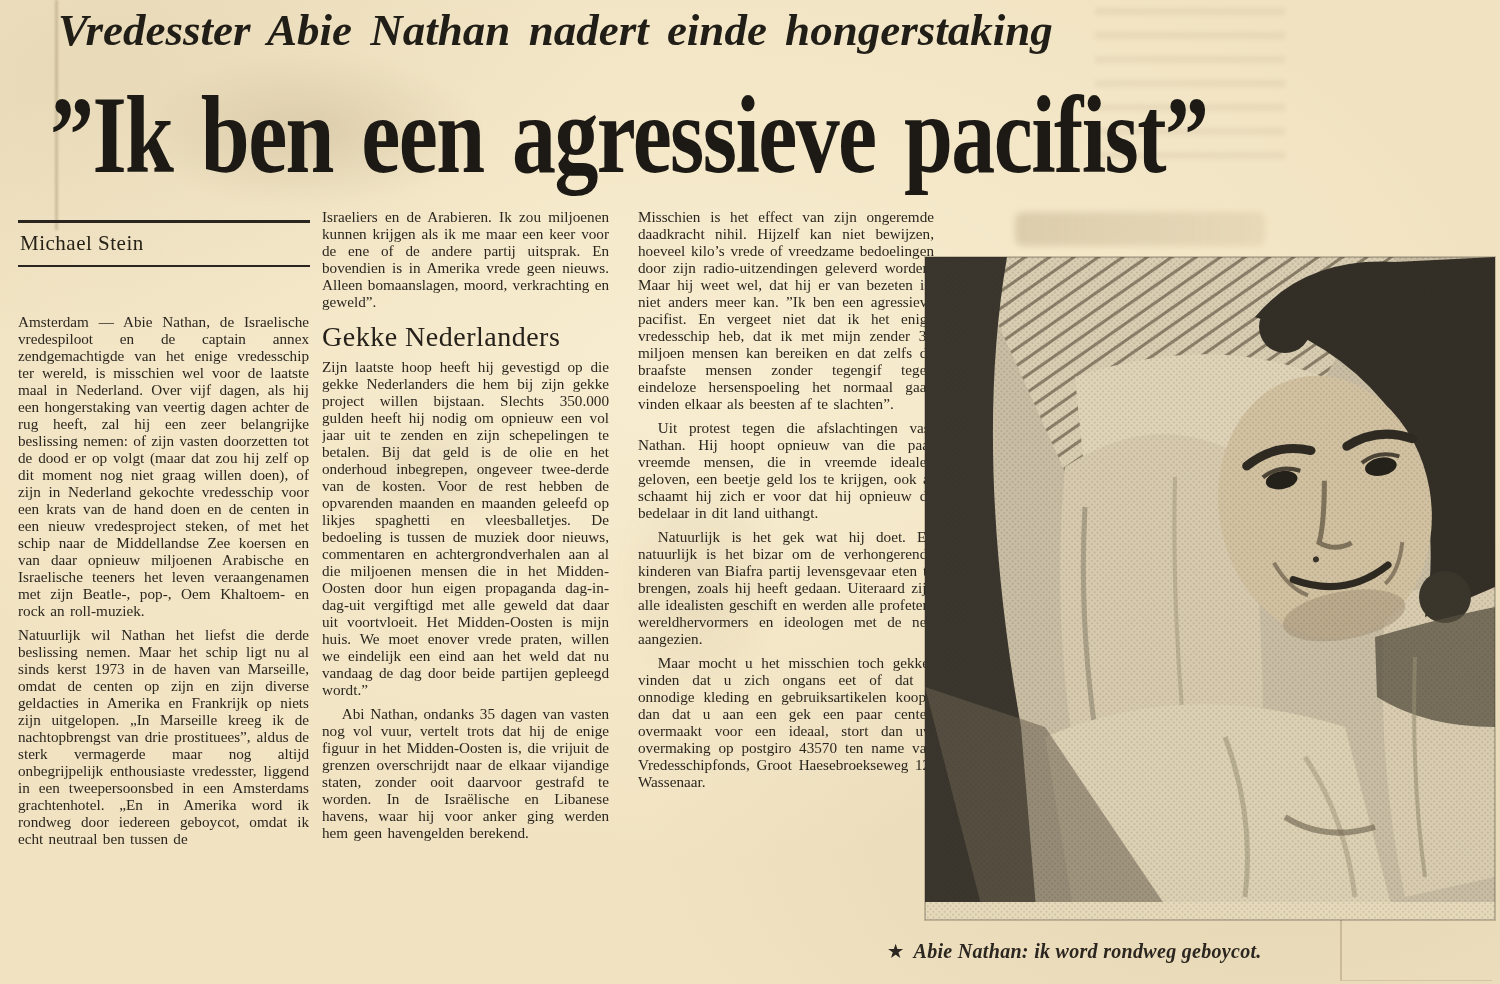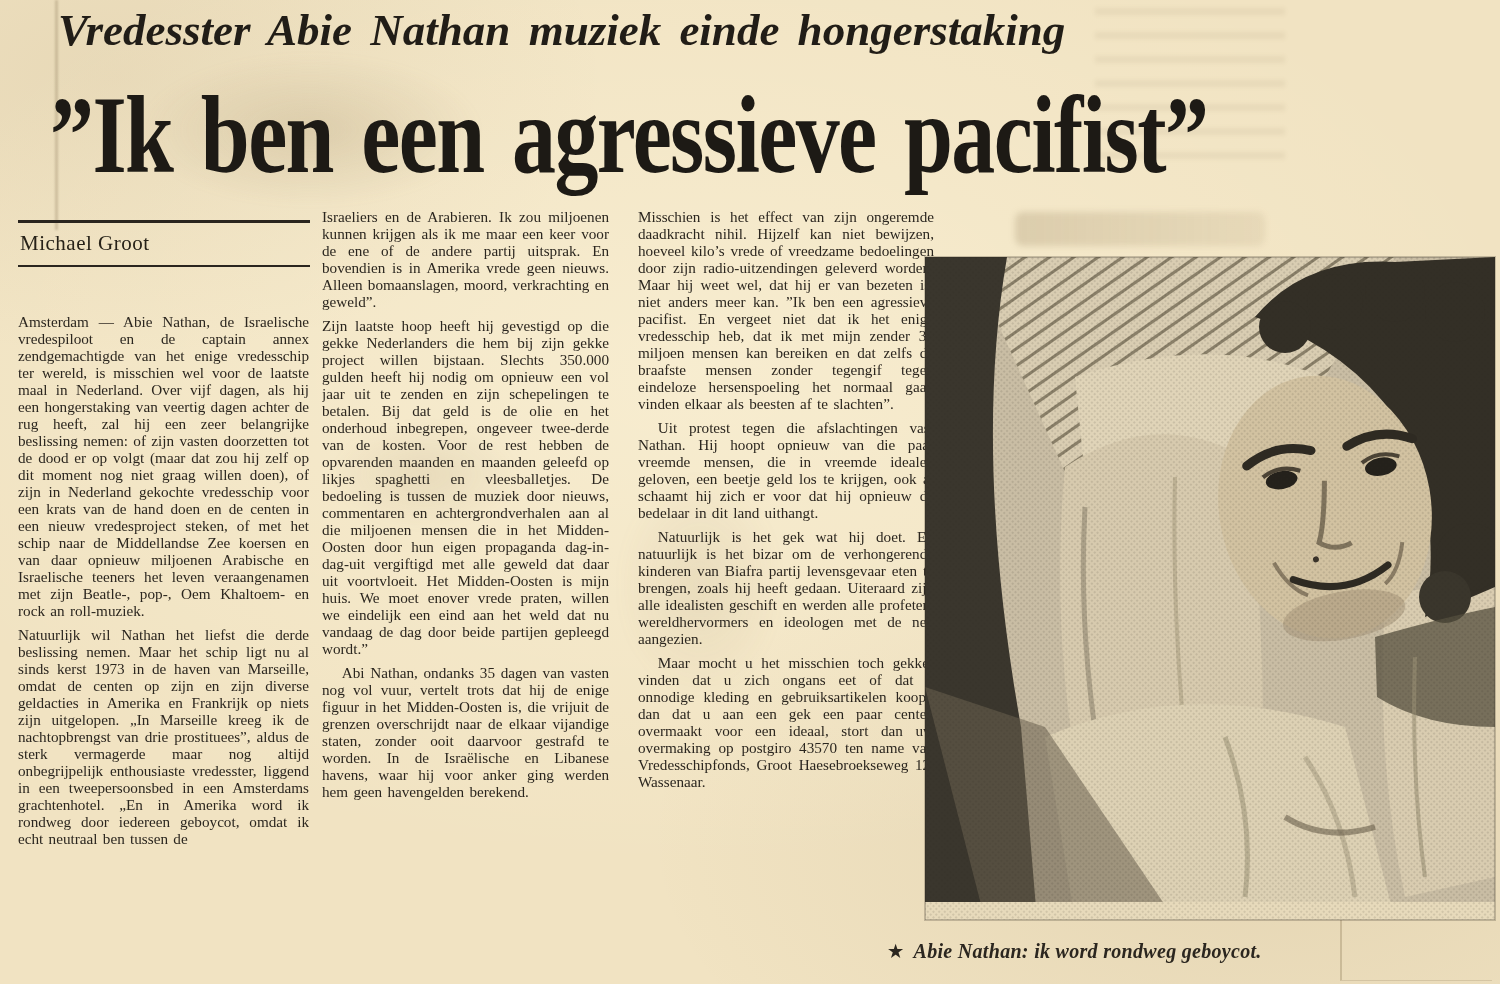--- a/index.html
+++ b/index.html
@@ -79,7 +79,7 @@
   <div class="ghost gh6"></div>
   <div class="ghost gh7"></div>
 
-  <h2 class="kicker">Vredesster Abie Nathan muziek einde hongerstaking</h2>
+  <h2 class="kicker">Vredesster Abie Nathan nadert einde hongerstaking</h2>
   <h1 class="headline">”Ik ben een agressieve pacifist”</h1>
 
   <div class="byline">

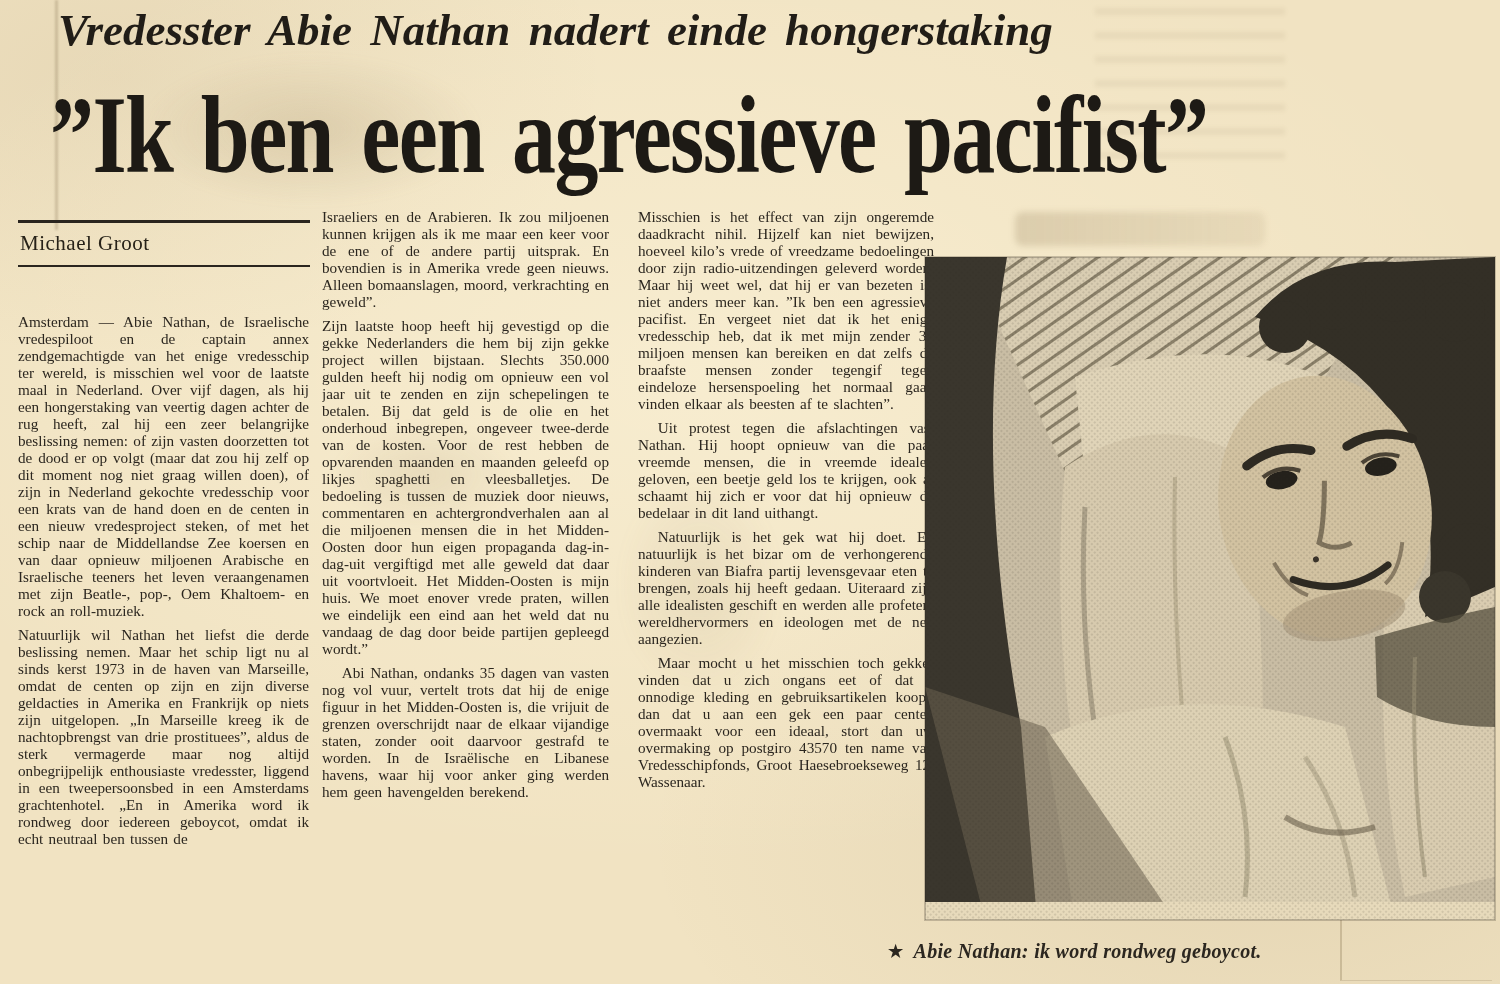--- a/index.html
+++ b/index.html
@@ -83,7 +83,7 @@
   <h1 class="headline">”Ik ben een agressieve pacifist”</h1>
 
   <div class="byline">
-    <div>Michael Groot</div>
+    <div>Michael Stein</div>
   </div>
 
   <div class="col col1">

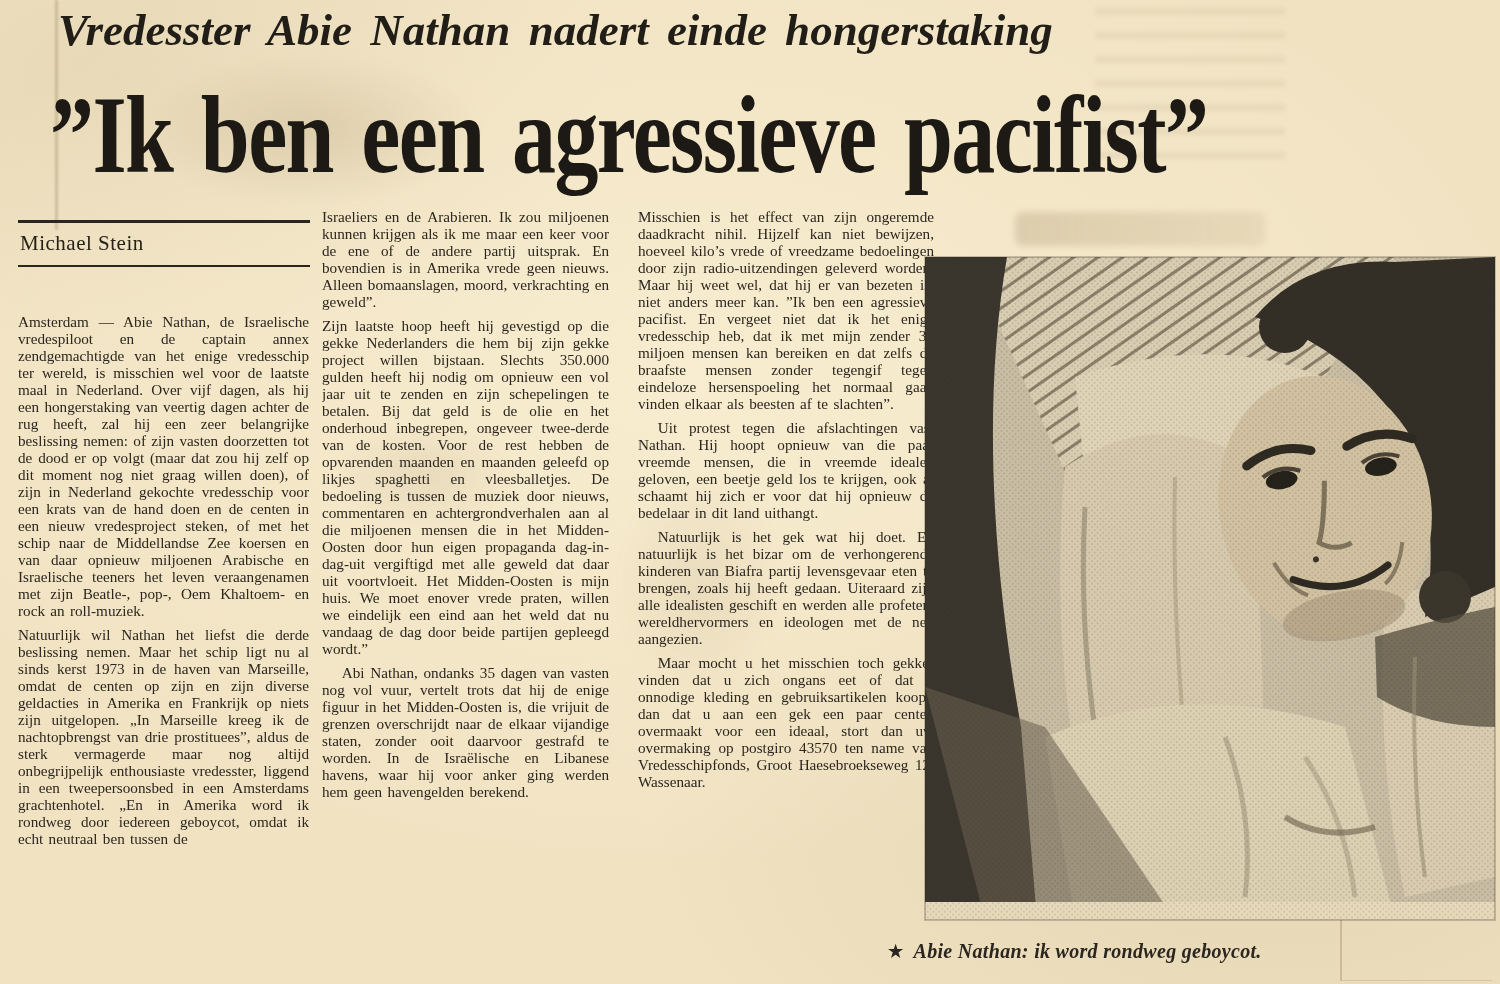--- a/index.html
+++ b/index.html
@@ -93,6 +93,7 @@
 
   <div class="col col2">
     <p>Israeliers en de Arabieren. Ik zou miljoenen kunnen krijgen als ik me maar een keer voor de ene of de andere partij uitsprak. En bovendien is in Amerika vrede geen nieuws. Alleen bomaanslagen, moord, verkrachting en geweld”.</p>
+    <h3 class="subhead">Gekke Nederlanders</h3>
     <p>Zijn laatste hoop heeft hij gevestigd op die gekke Nederlanders die hem bij zijn gekke project willen bijstaan. Slechts 350.000 gulden heeft hij nodig om opnieuw een vol jaar uit te zenden en zijn schepelingen te betalen. Bij dat geld is de olie en het onderhoud inbegrepen, ongeveer twee-derde van de kosten. Voor de rest hebben de opvarenden maanden en maanden geleefd op likjes spaghetti en vleesballetjes. De bedoeling is tussen de muziek door nieuws, commentaren en achtergrondverhalen aan al die miljoenen mensen die in het Midden-Oosten door hun eigen propaganda dag-in-dag-uit vergiftigd met alle geweld dat daar uit voortvloeit. Het Midden-Oosten is mijn huis. We moet enover vrede praten, willen we eindelijk een eind aan het weld dat nu vandaag de dag door beide partijen gepleegd wordt.”</p>
     <p class="ind">Abi Nathan, ondanks 35 dagen van vasten nog vol vuur, vertelt trots dat hij de enige figuur in het Midden-Oosten is, die vrijuit de grenzen overschrijdt naar de elkaar vijandige staten, zonder ooit daarvoor gestrafd te worden. In de Israëlische en Libanese havens, waar hij voor anker ging werden hem geen havengelden berekend.</p>
   </div>

